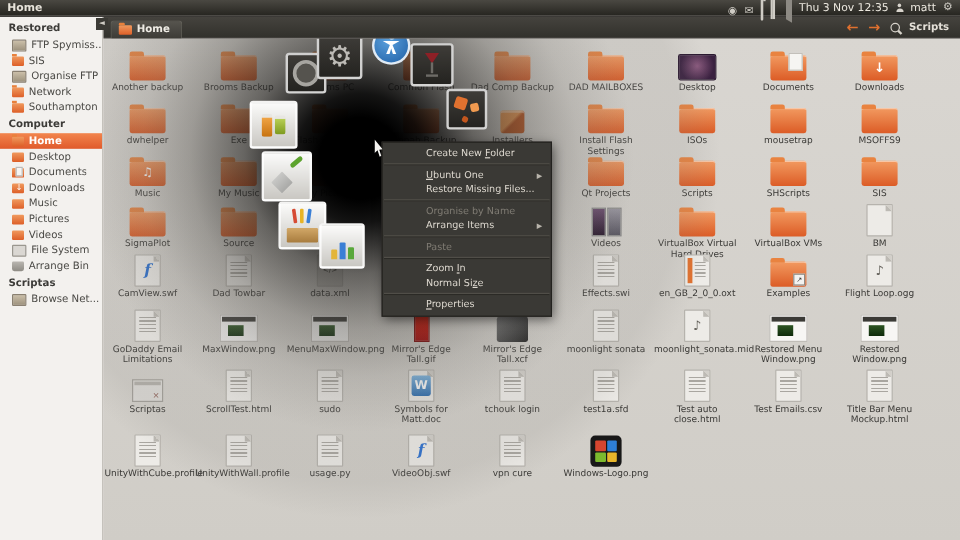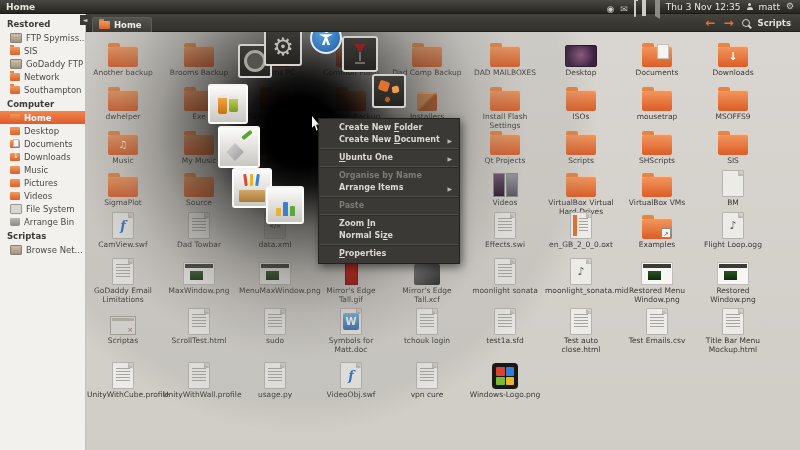--- a/index.html
+++ b/index.html
@@ -208,7 +208,7 @@
       </div>
       <div class="sb-item">
         <div class="sb-ic ic-server"></div>
-        <div class="sb-label">GoDaddy FTP</div>
+        <div class="sb-label">Organise FTP</div>
       </div>
       <div class="sb-item">
         <div class="sb-ic ic-folder"></div>

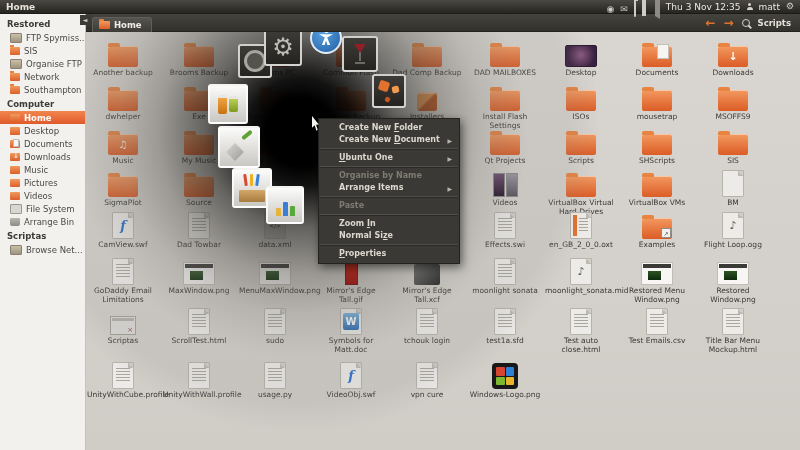--- a/index.html
+++ b/index.html
@@ -165,8 +165,8 @@
   
   .menu{position:absolute;left:318px;top:118px;width:142px;z-index:50;background:#3a3935;
         border:1px solid #23221f;box-shadow:2px 3px 9px rgba(0,0,0,.55);padding:3px 0;box-sizing:border-box;}
-  .mitem{height:10px;line-height:10px;font-size:8px;font-weight:bold;color:#ddd8cf;
-         padding:1px 10px 1px 20px;position:relative;white-space:nowrap;}
+  .mitem{height:10px;line-height:10px;font-size:8px;font-weight:normal;color:#ddd8cf;
+         padding:1px 10px 1px 36px;position:relative;white-space:nowrap;}
   .mitem.disabled{color:#7f7b73;}
   .mitem .sub{position:absolute;right:7px;top:2px;font-size:6px;color:#b8b4ab;}
   .msep{height:1px;background:#504e48;border-bottom:1px solid #2b2a26;margin:2px 1px;}

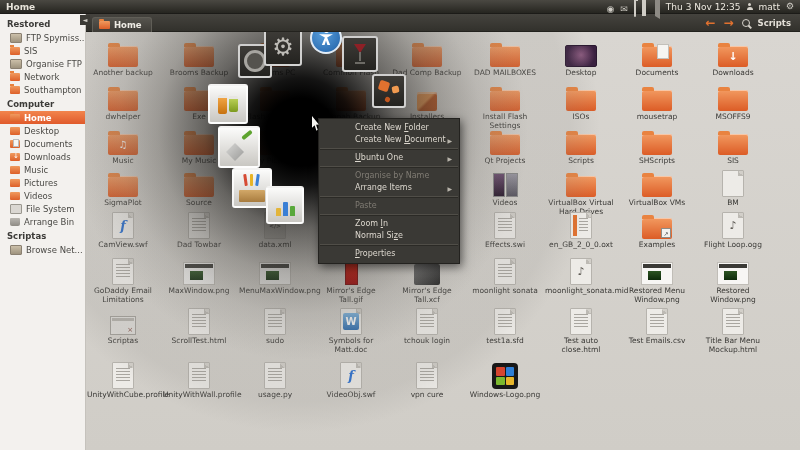--- a/index.html
+++ b/index.html
@@ -808,7 +808,6 @@
 
 <div class="menu">
     <div class="mitem">Create New <u>F</u>older</div>
-    <div class="mitem">Create New <u>D</u>ocument<span class="sub">▶</span></div>
     <div class="msep"></div>
     <div class="mitem"><u>U</u>buntu One<span class="sub">▶</span></div>
     <div class="msep"></div>

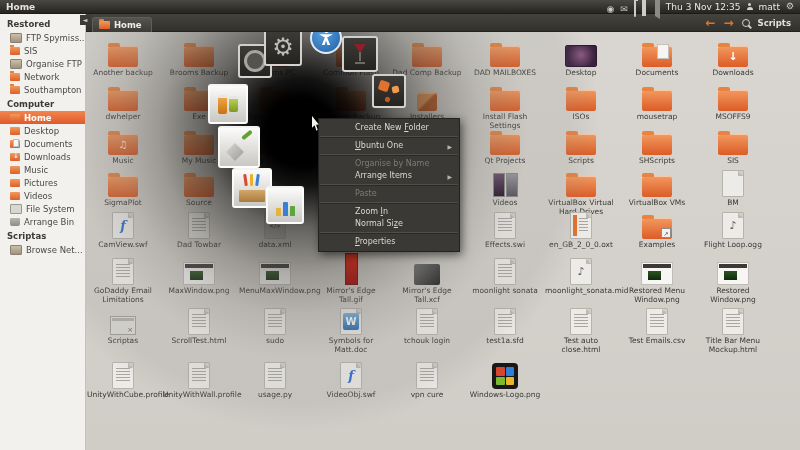--- a/index.html
+++ b/index.html
@@ -810,6 +810,7 @@
     <div class="mitem">Create New <u>F</u>older</div>
     <div class="msep"></div>
     <div class="mitem"><u>U</u>buntu One<span class="sub">▶</span></div>
+    <div class="mitem">Restore Missing Files...</div>
     <div class="msep"></div>
     <div class="mitem disabled">Organise by Name</div>
     <div class="mitem">Arrange Items<span class="sub">▶</span></div>

